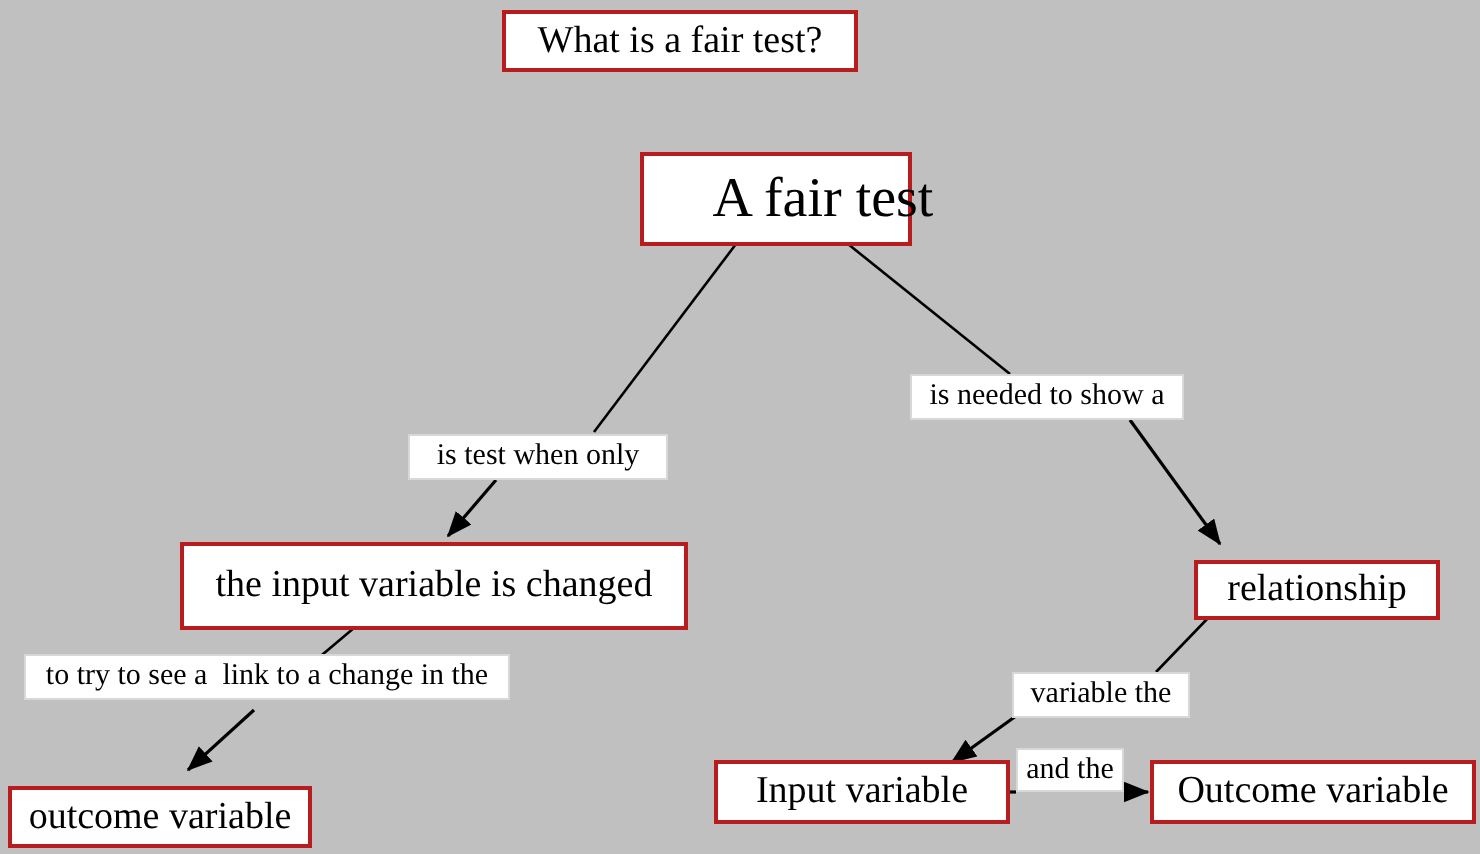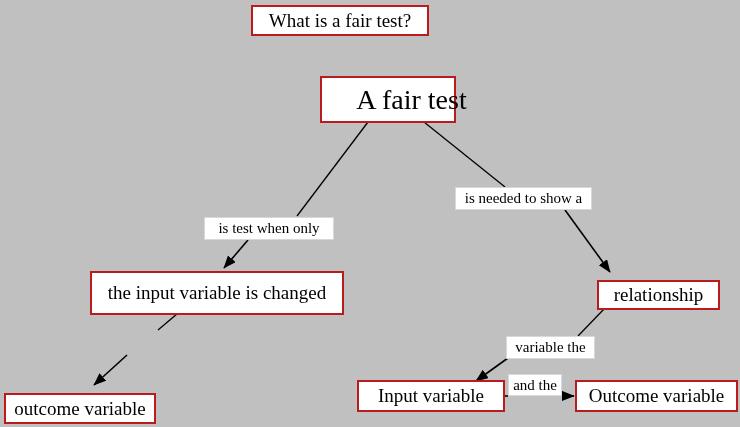--- a/index.html
+++ b/index.html
@@ -94,6 +94,7 @@
 
   <div class="node concept concept-md" style="left:90px; top:271px; width:254px; height:44px;">the input variable is changed</div>
 
+  <div class="node linkword" style="left:12px; top:327px; width:243px; height:23px;">to try to see a  link to a change in the</div>
 
   <div class="node concept concept-md" style="left:4px; top:393px; width:152px; height:31px;">outcome variable</div>
 

